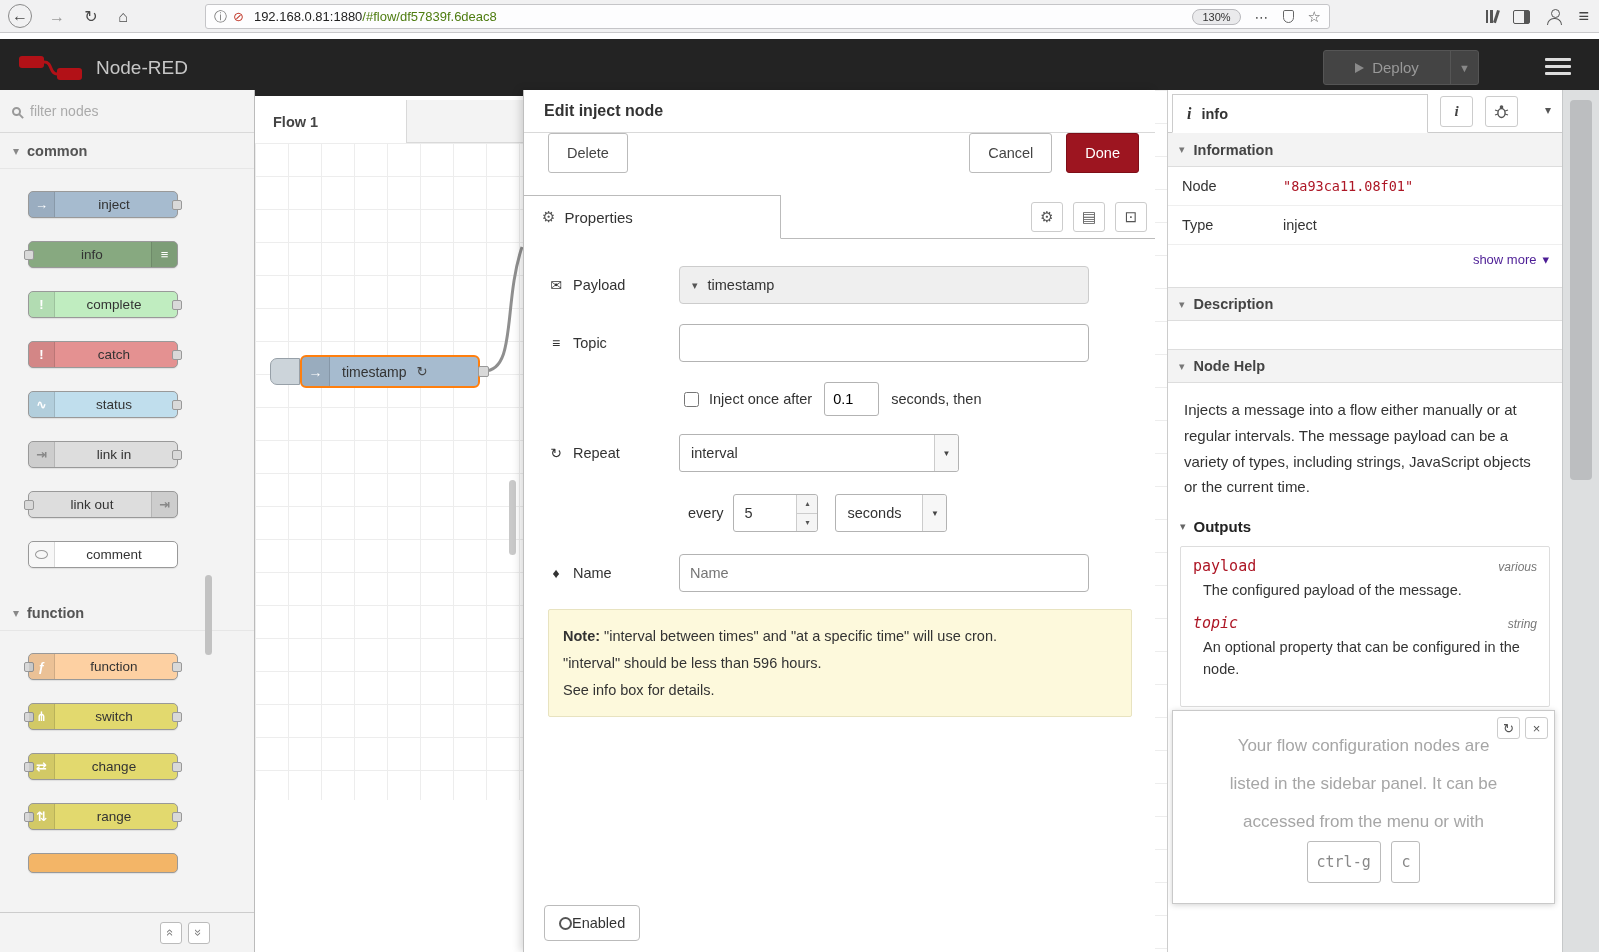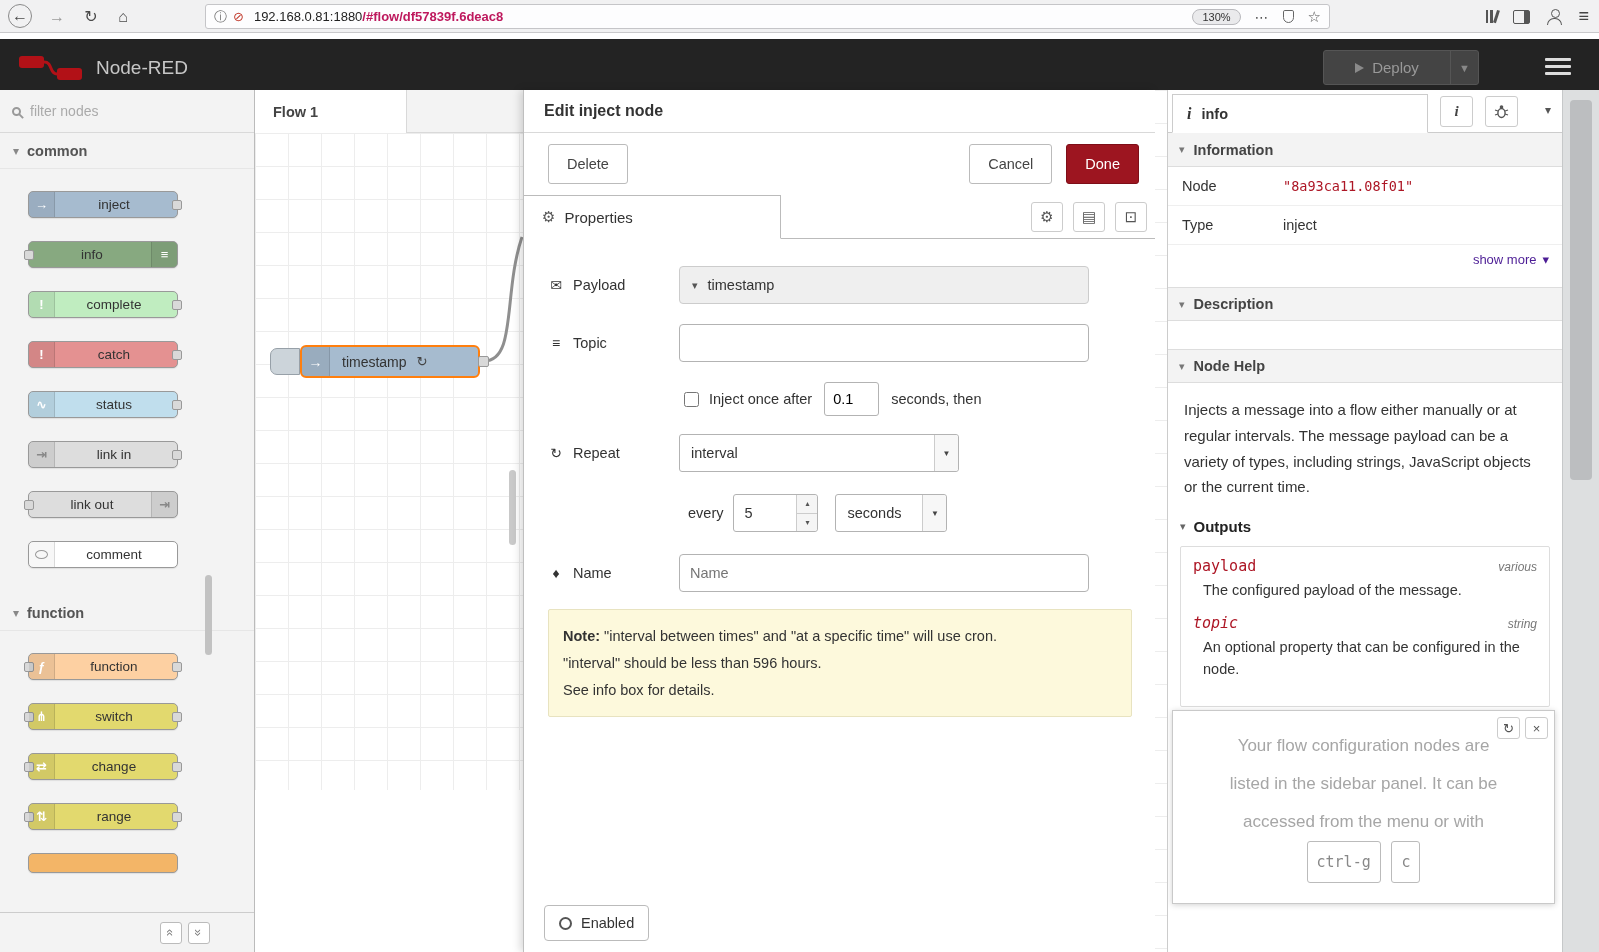--- a/index.html
+++ b/index.html
@@ -14,7 +14,7 @@
   .urlbar .uicon { font-size:13px; color:#777; margin-right:6px; }
   .urlbar .blocked { color:#c0392b; font-size:13px; margin-right:10px; }
   .urltext { font-size:13px; color:#222; white-space:nowrap; }
-  .urltext .path { color:#be185d;font-weight:bold; }
+  .urltext .path { color:#4d7c0f; }
   .url-right { margin-left:auto; display:flex; align-items:center; gap:14px; }
   .zoom-pill { font-size:11px; color:#333; background:#eaeaec; border:1px solid #b9b9bd; border-radius:10px; padding:1px 9px; }
   .shield { width:11px; height:13px; border:1.5px solid #666; border-radius:2px 2px 6px 6px; }

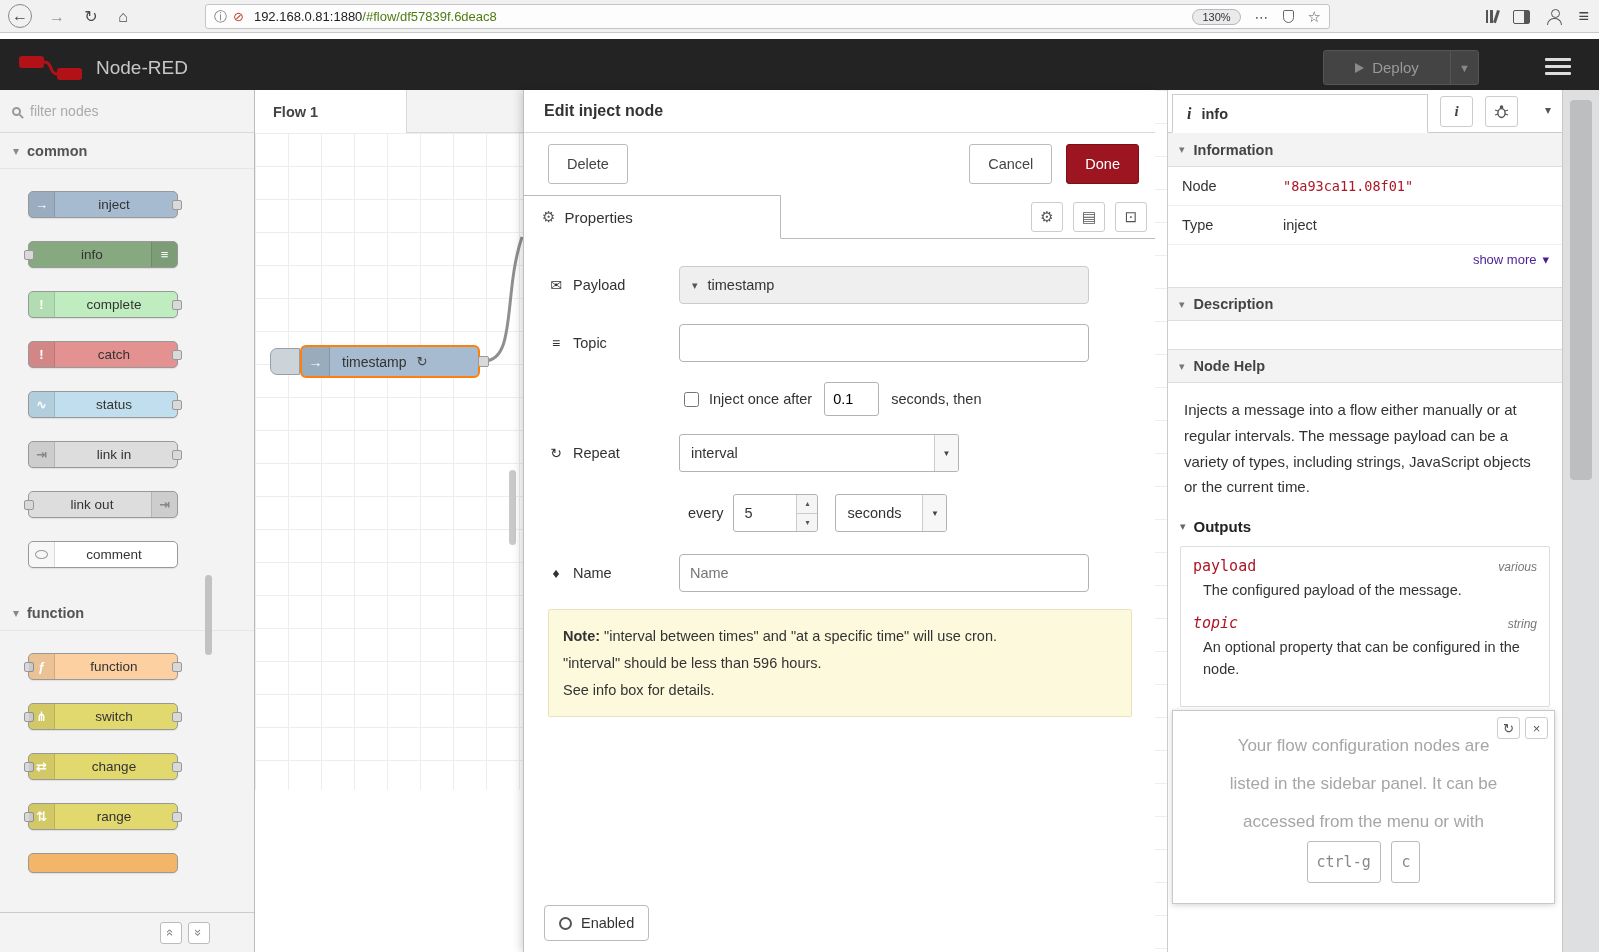--- a/index.html
+++ b/index.html
@@ -68,7 +68,7 @@
   .pf-btn span { display:inline-block; transform:rotate(90deg); }
 
   
-  .workspace { position:absolute; left:255px; top:0; width:268px; height:700px; background:#5eead4; overflow:hidden; }
+  .workspace { position:absolute; left:255px; top:10px; width:268px; height:700px; background:#5eead4; overflow:hidden; }
   .ws-tabbar { position:absolute; left:0; top:0; right:0; height:43px; background:#f3f3f3; border-bottom:1px solid #d9d9d9; }
   .ws-tab { position:absolute; left:0; top:0; bottom:-1px; width:152px; background:#fff; border-right:1px solid #d9d9d9; display:flex; align-items:center; padding-left:18px; font-size:14.5px; font-weight:600; color:#444; }
   .ws-grid { position:absolute; left:0; top:43px; right:0; bottom:0; background-color:#fff;

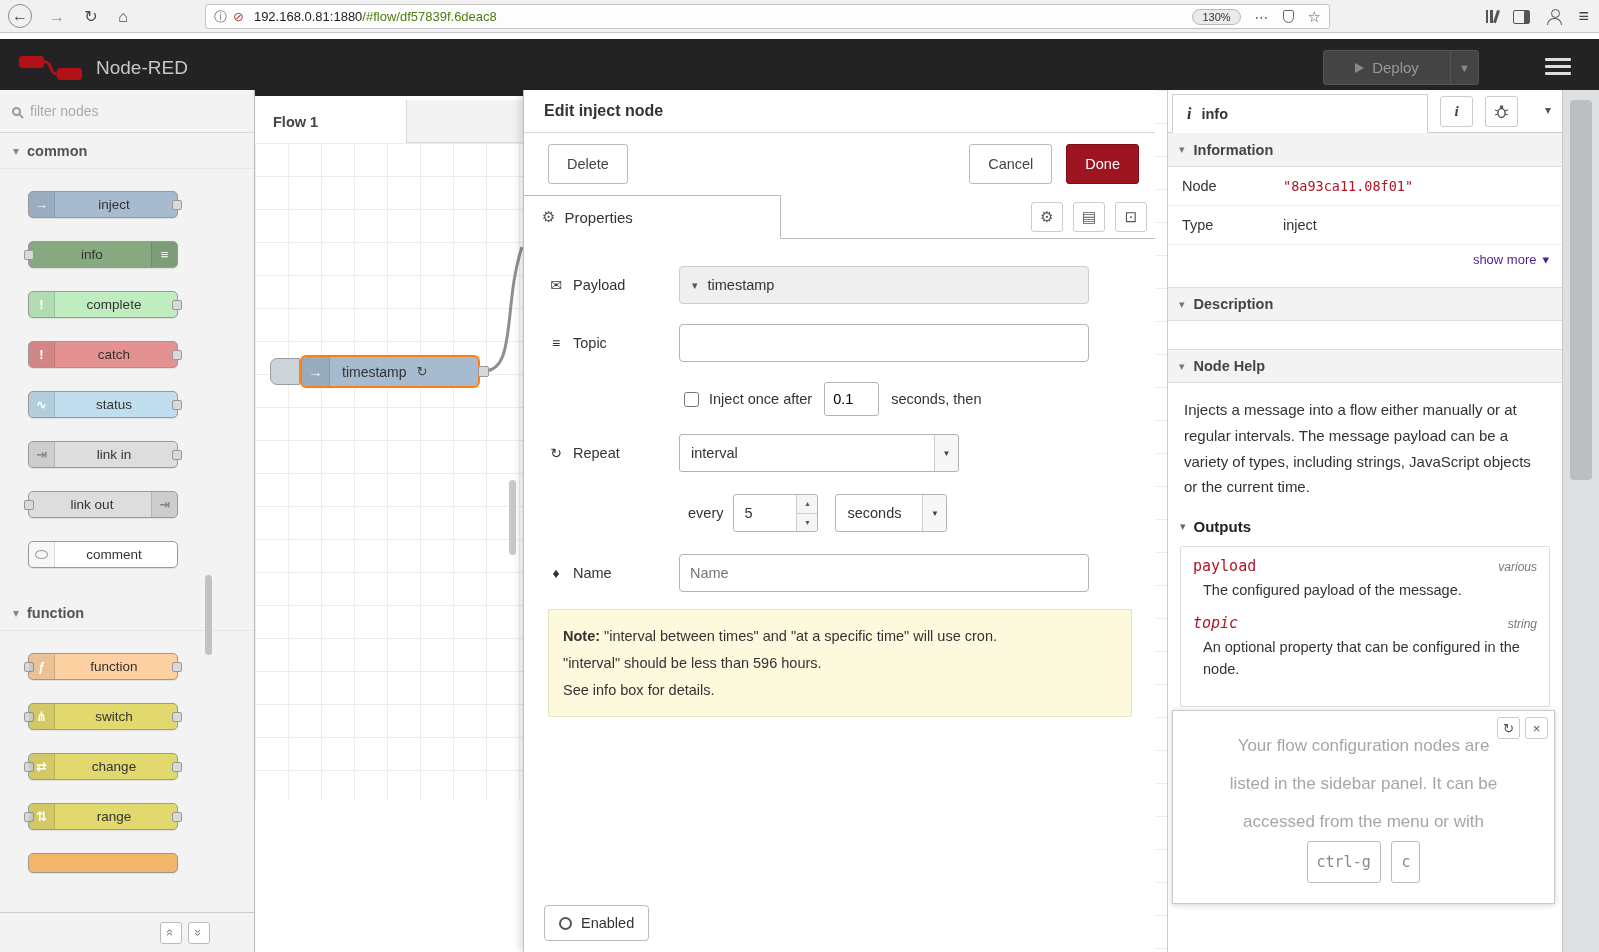--- a/index.html
+++ b/index.html
@@ -86,7 +86,7 @@
   
   .tray { position:absolute; left:523px; top:0; width:632px; height:862px; background:#fff; border-left:1px solid #bfbfbf; box-shadow:-3px 0 8px rgba(0,0,0,0.15); }
   .tray-header { height:43px; border-bottom:1px solid #d9d9d9; display:flex; align-items:center; padding-left:20px; font-size:16px; font-weight:bold; color:#333; }
-  .tray-toolbar { height:62px; display:flex; align-items:center; padding:0 16px 0 24px; }
+  .tray-toolbar { height:62px; display:flex; padding:0 16px 0 24px; }
   .btn { height:40px; padding:0 18px; background:#fff; border:1px solid #bbb; border-radius:3px; font-size:14.5px; color:#444; display:flex; align-items:center; }
   .btn-done { color:#fff; border:1px solid #7e0e18; }
   .toolbar-right { margin-left:auto; display:flex; gap:14px; }

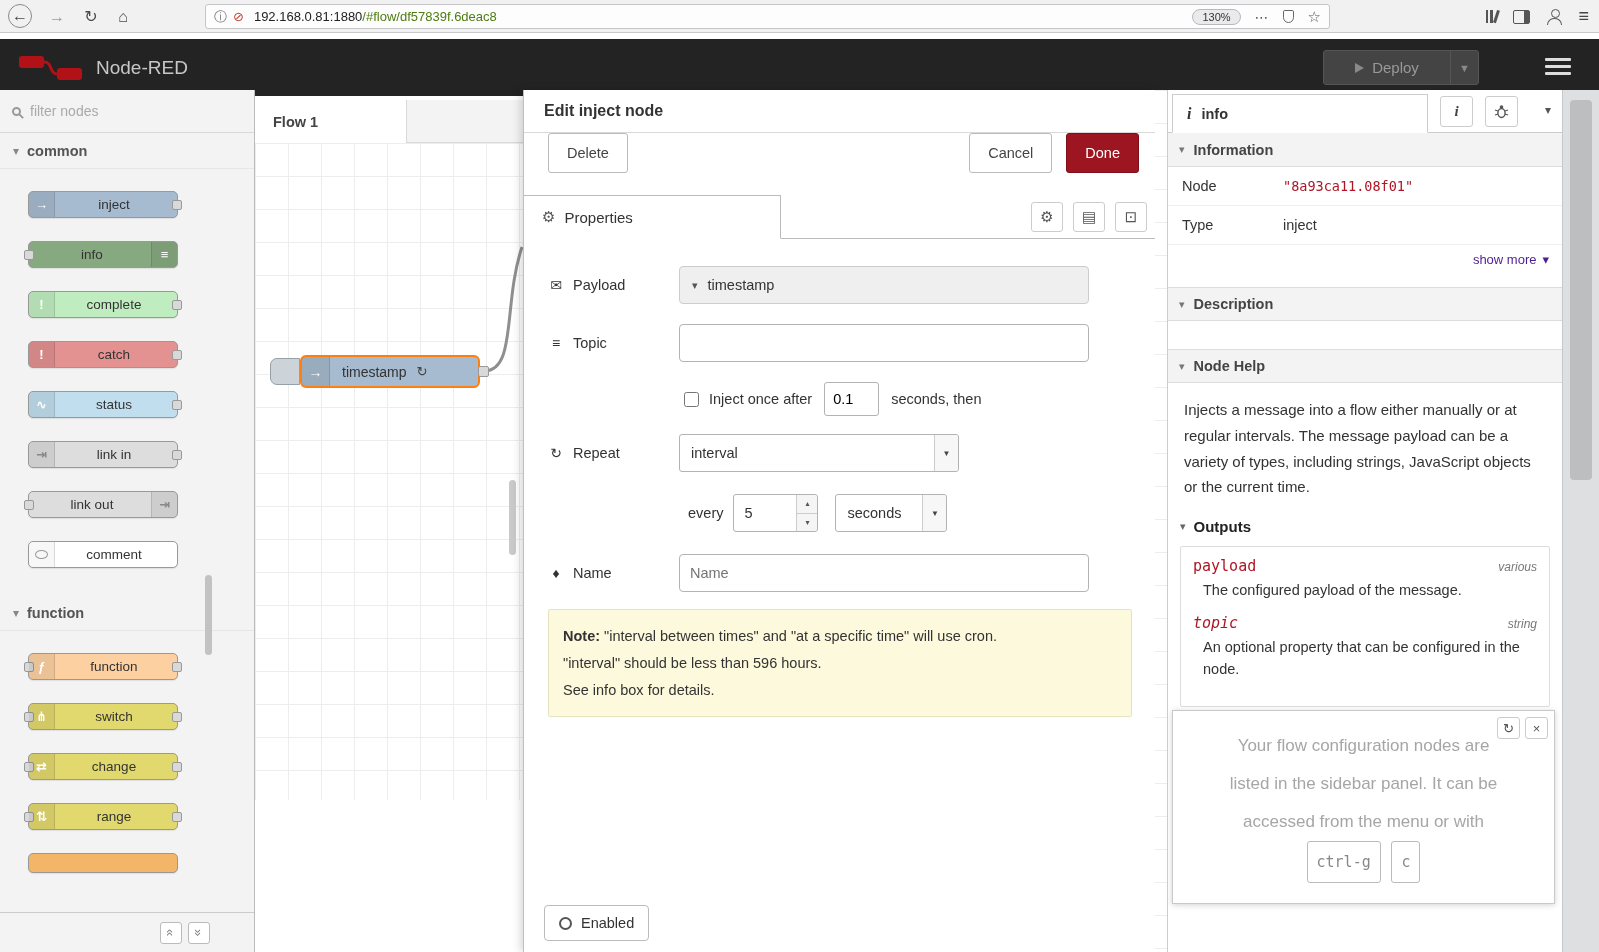--- a/index.html
+++ b/index.html
@@ -122,7 +122,7 @@
   .numspin .arrows div:last-child { border-radius:0 0 3px 0; }
   .note-box { width:584px; background:#fdf9dc; border:1px solid #e8e3c0; border-radius:2px; padding:13px 14px; font-size:14.5px; color:#333; line-height:1.85; margin-top:14px; }
   .tray-footer { position:absolute; left:0; bottom:0; right:0; height:58px; display:flex; align-items:center; padding-left:20px; }
-  .enabled-btn { height:36px; border:1px solid #bbb; border-radius:4px; background:#fff; display:flex; align-items:center; gap:9px; padding:0 14px; font-size:14.5px; color:#333; }
+  .enabled-btn { height:36px; border:1px solid #bbb; border-radius:4px; background:#fff; display:flex; align-items:center; padding:0 14px; font-size:14.5px; color:#333; }
   .tog { width:13px; height:13px; border:2px solid #555; border-radius:50%; }
 
   

